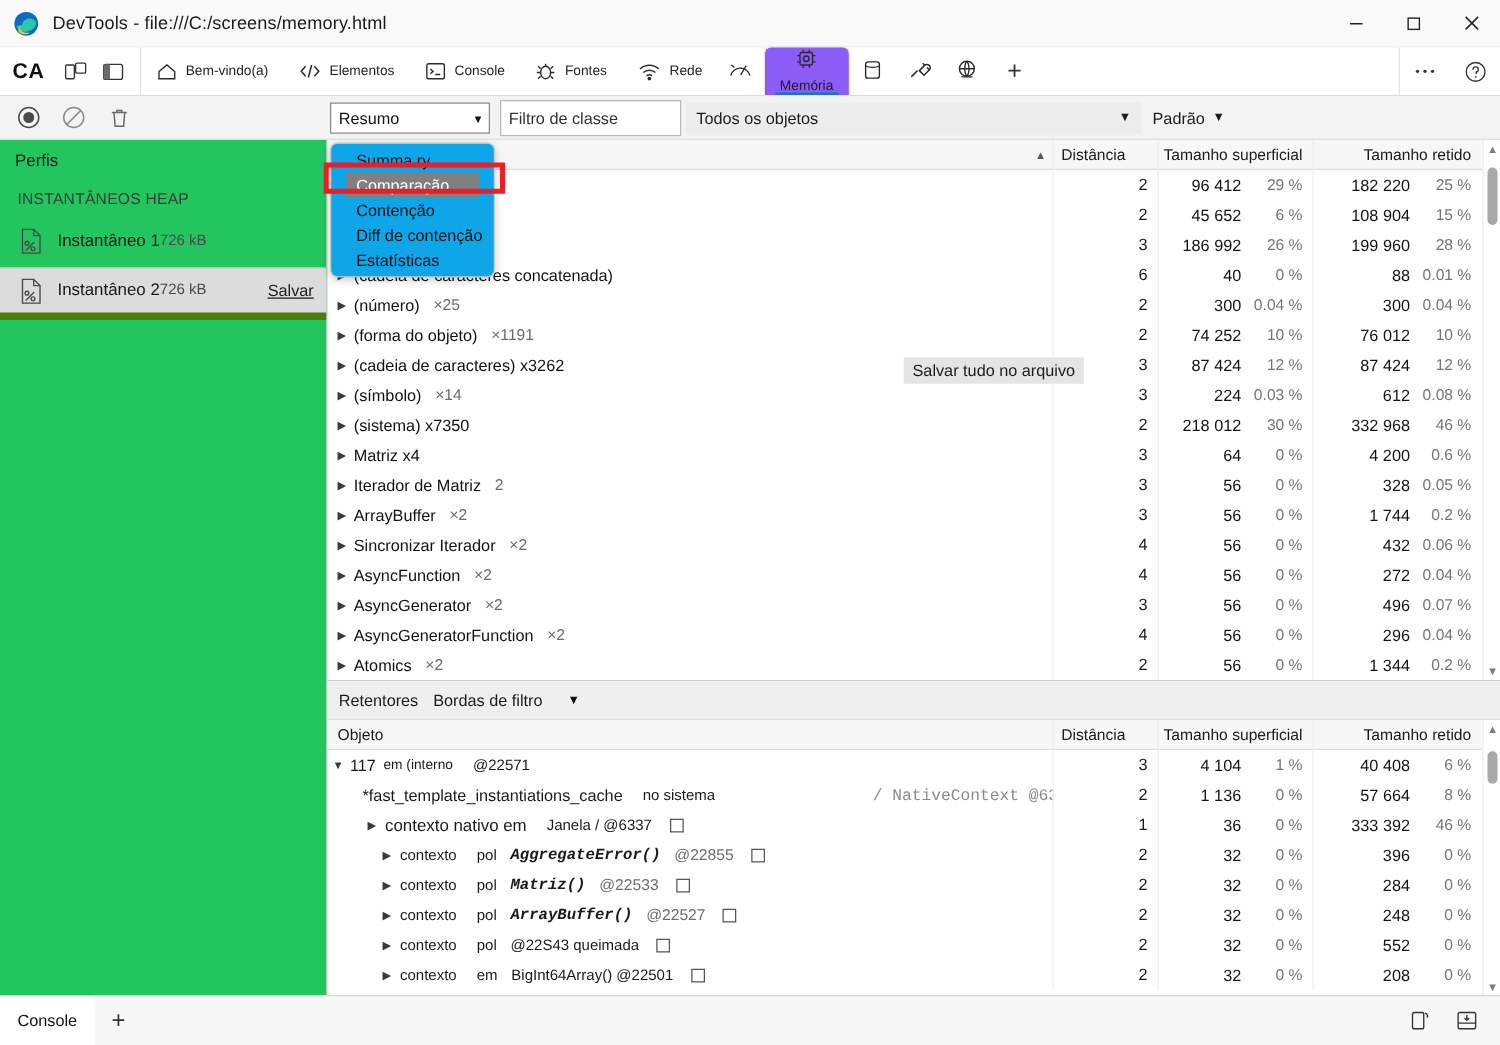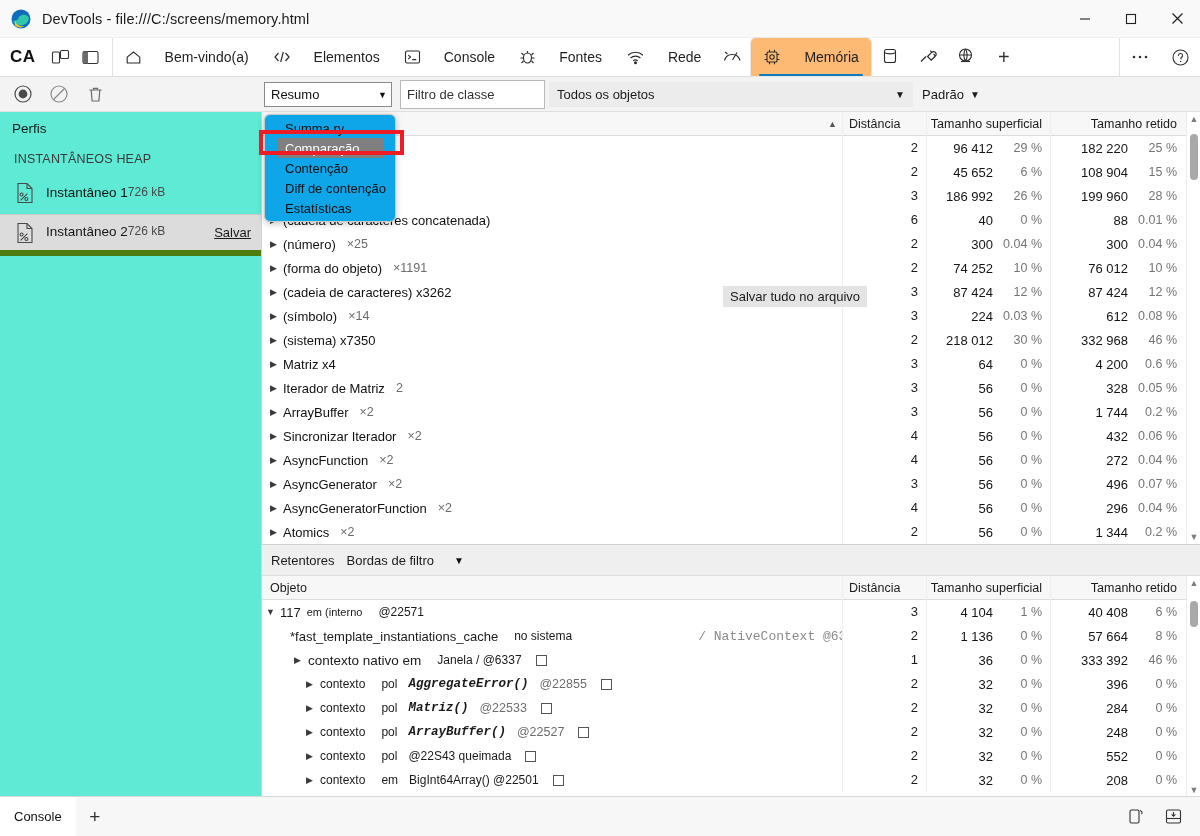--- a/index.html
+++ b/index.html
@@ -42,9 +42,9 @@
   .icon-btn { width: 30px; height: 30px; display: flex; align-items: center; justify-content: center; color: #333; }
   .tabs { display: flex; align-items: stretch; height: 38px; }
   .tab {
-    display: flex; align-items: center; gap: 23px;
+    display: flex; align-items: center; gap: 7px;
     padding: 0 12px; height: 38px; white-space: nowrap;
-    font-size: 14px; color: #1f1f1f; position: relative;
+    font-size: 11px; color: #1f1f1f; position: relative;
   }
   .tab.selected {
     background: #fdba74;

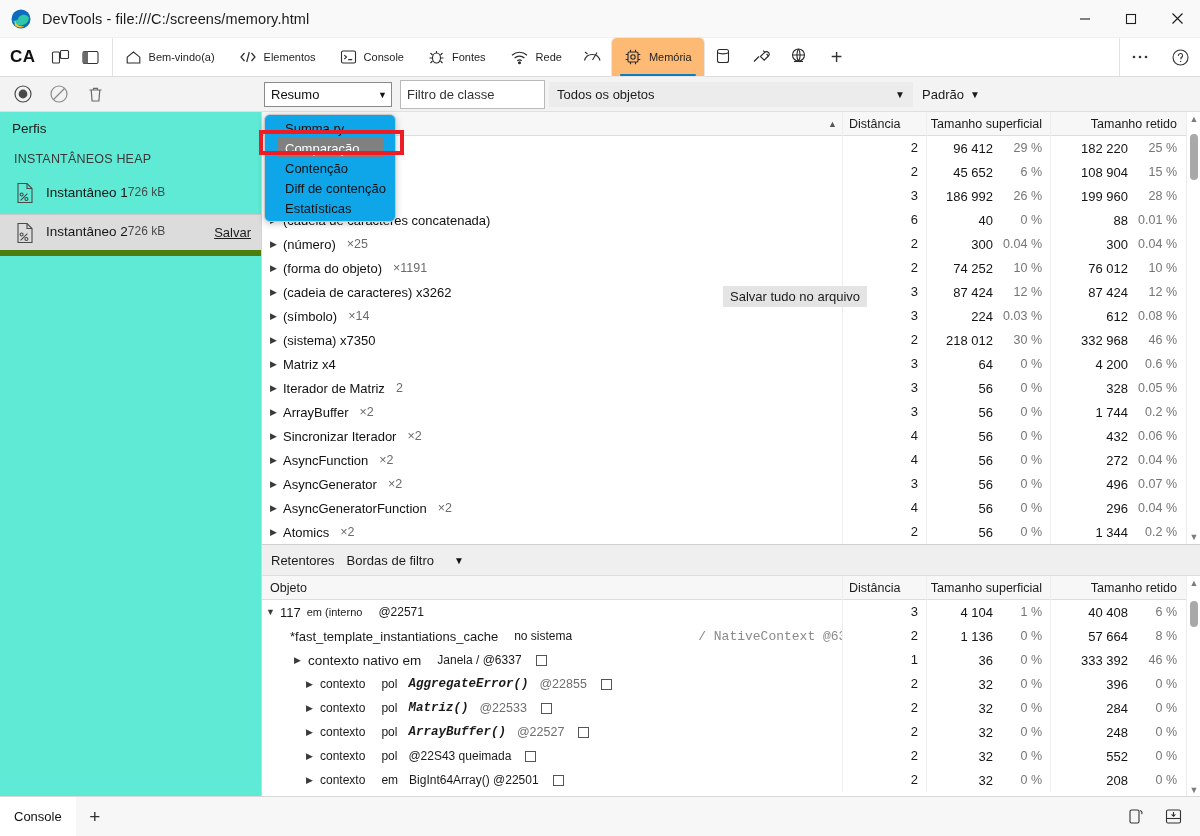--- a/index.html
+++ b/index.html
@@ -47,9 +47,10 @@
     font-size: 11px; color: #1f1f1f; position: relative;
   }
   .tab.selected {
-    background: #fdba74;
+    background: #8b5cf6;
     box-shadow: 0 0 0 1px #e6e6e6;
     border-radius: 5px 5px 0 0;
+    flex-direction: column;
   }
   .tab.selected::after {
     content: ""; position: absolute; left: 8px; right: 8px; bottom: 0; height: 2.5px;

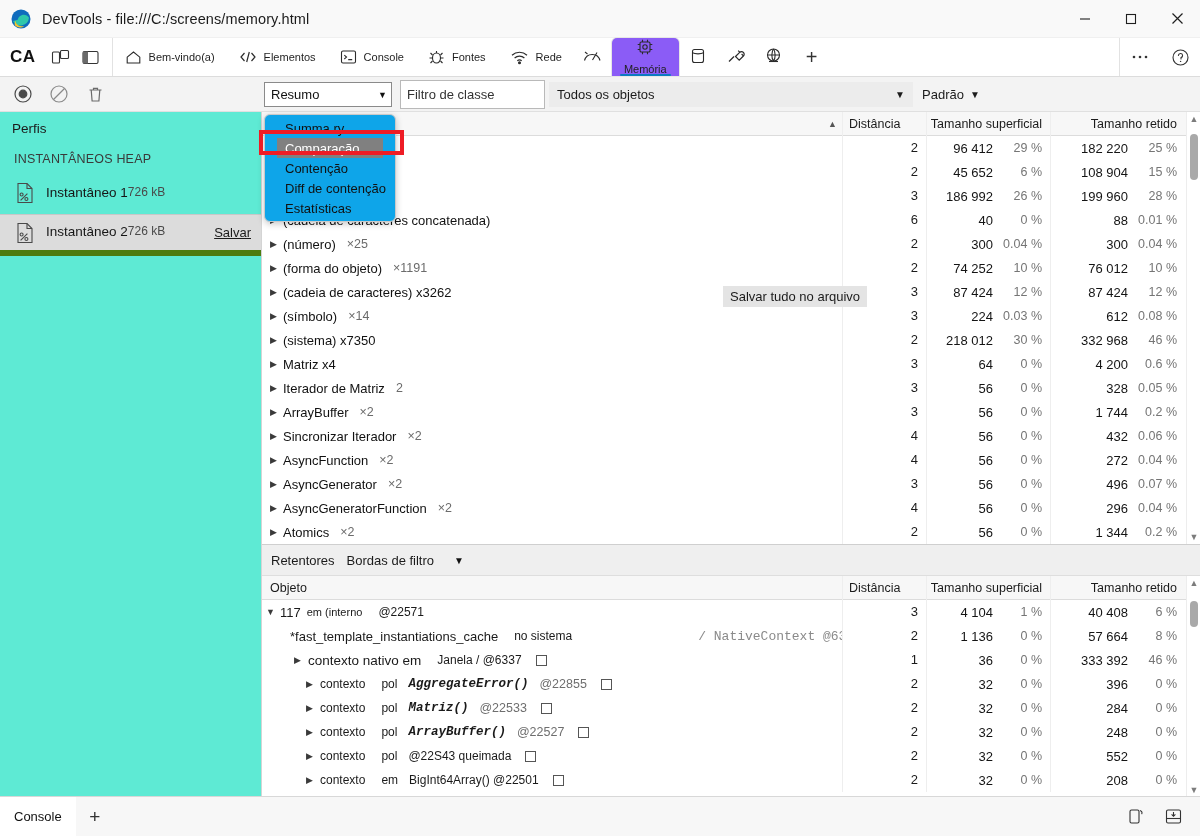--- a/index.html
+++ b/index.html
@@ -96,7 +96,7 @@
   
   .sidebar {
     position: absolute; left: 0; top: 112px; width: 262px; height: 684px;
-    background: #5eead4; border-right: 1px solid #d4d4d4;
+    background: #22c55e; border-right: 1px solid #d4d4d4;
   }
   .sb-title { padding: 9px 12px 6px 12px; font-size: 13.5px; color: #1b1b1b; }
   .sb-section { padding: 10px 12px 6px 14px; font-size: 12.5px; color: #3a3a3a; letter-spacing: 0.2px; }

